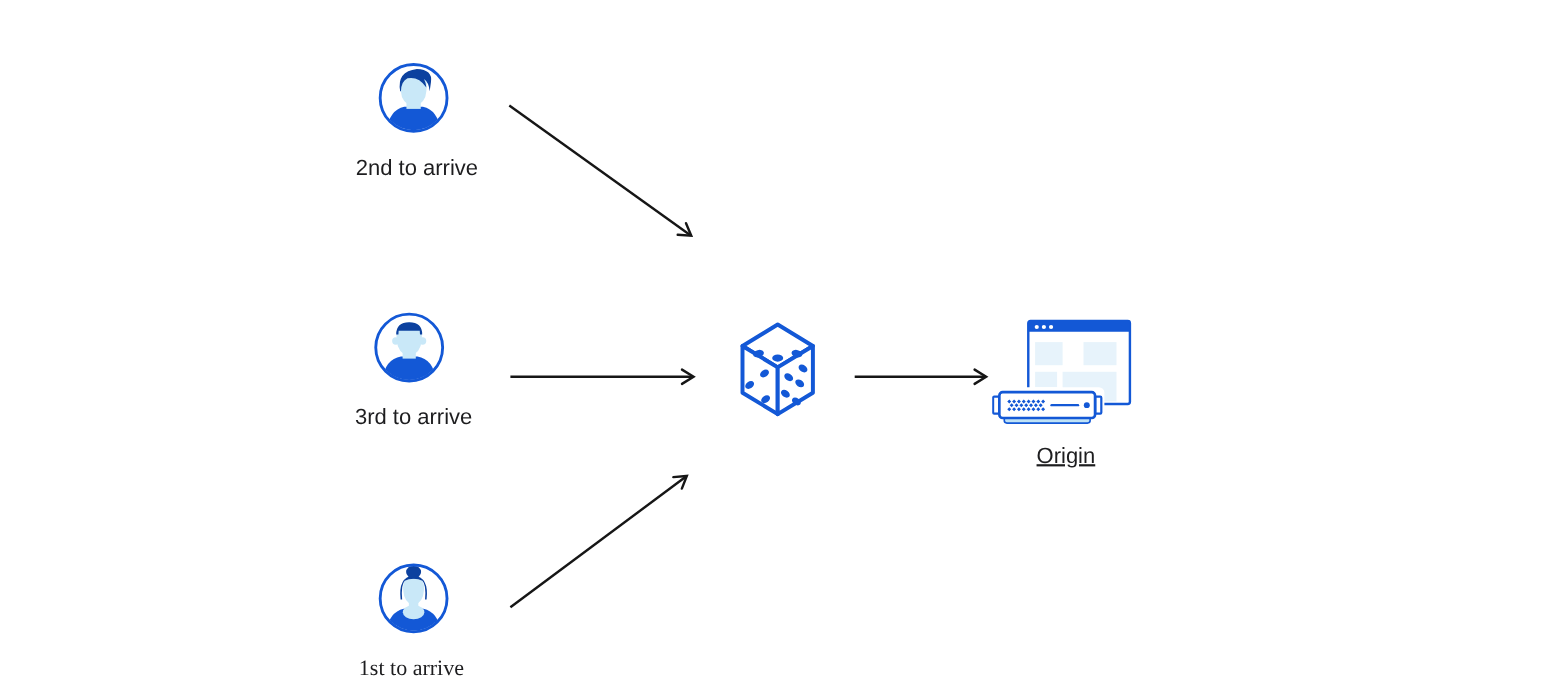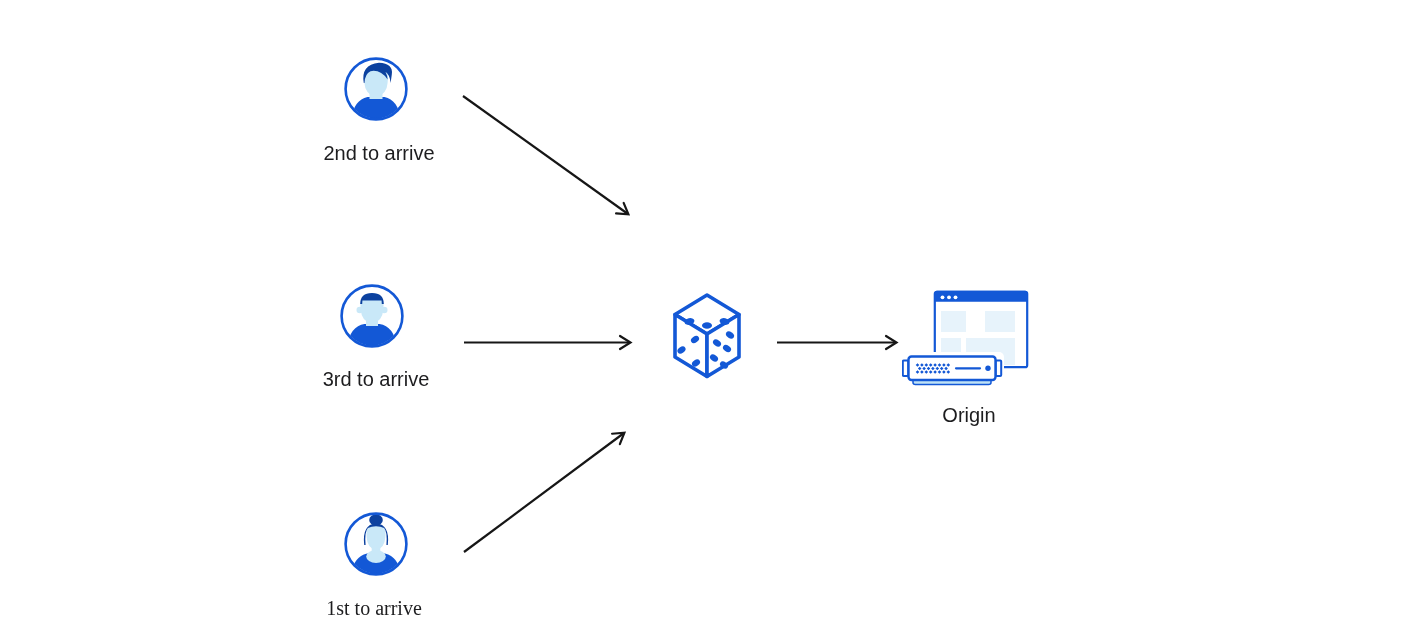--- a/index.html
+++ b/index.html
@@ -154,7 +154,7 @@
       <circle cx="86" cy="80.3" r="2.7" fill="#1358d6"></circle>
     </g>
   </svg>
-  <div class="node-label" style="left:965px;top:378px;">Origin</div>
+  <div class="node-label" style="left:965px;top:378px;text-decoration:underline;">Origin</div>
 
 </div>
 

